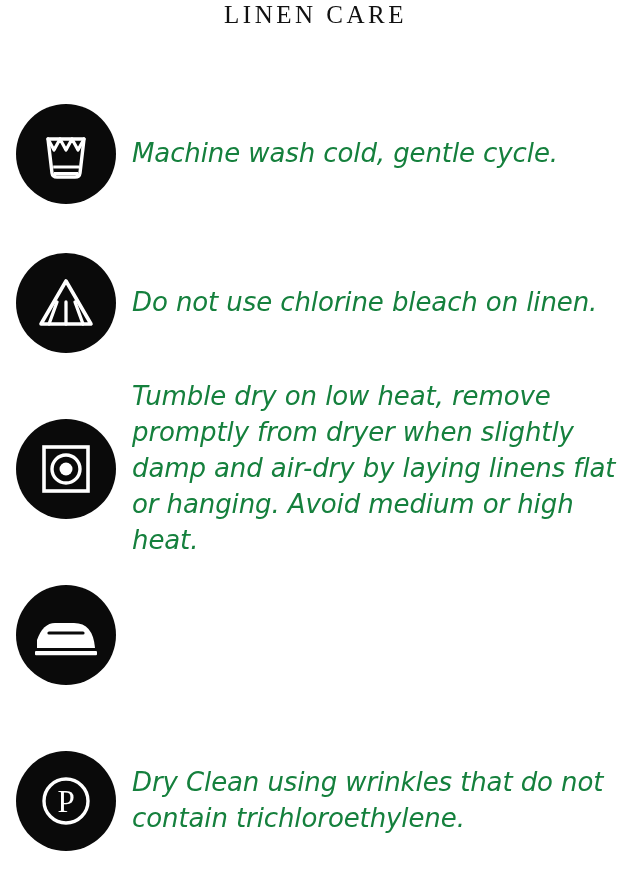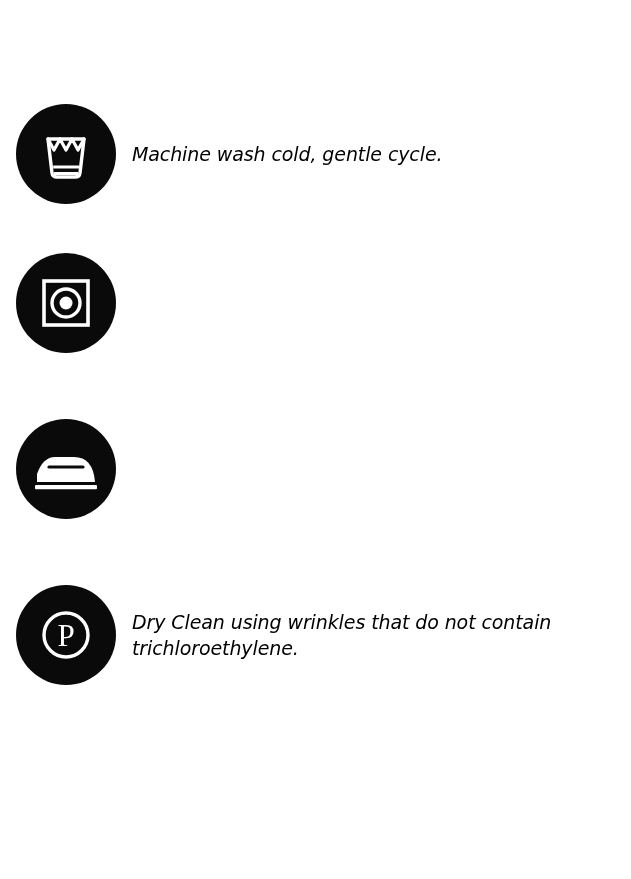--- a/index.html
+++ b/index.html
@@ -86,6 +86,7 @@
 
 <div class="page">
 
+  <h1 class="title">LINEN CARE</h1>
 
   <ul class="care-list">
 

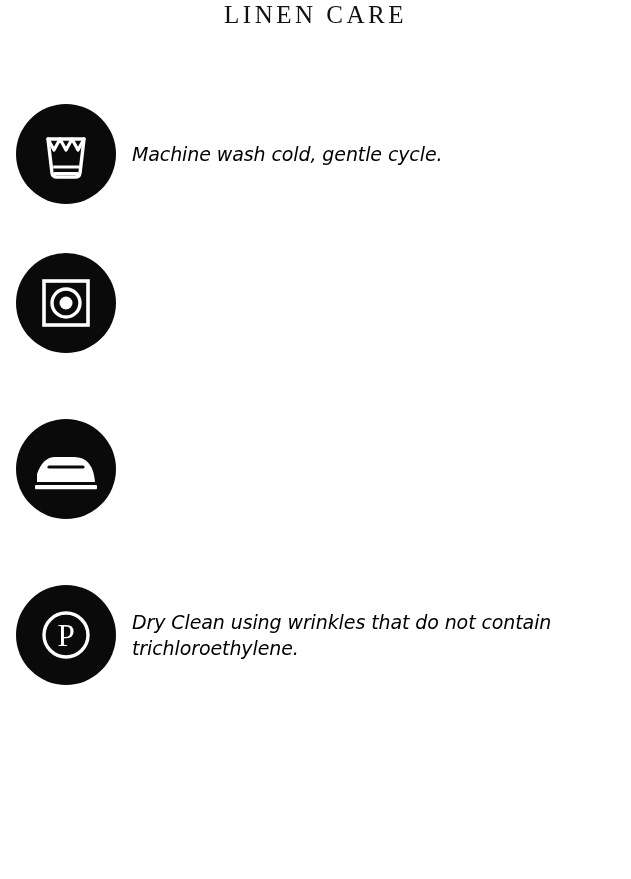--- a/index.html
+++ b/index.html
@@ -67,9 +67,9 @@
   .care-text {
     font-family: "DejaVu Sans", sans-serif;
     font-style: italic;
-    font-size: 19px;
+    font-size: 26px;
     line-height: 1.38;
-    color: #000000;
+    color: #15803d;
     margin: 0;
     letter-spacing: -0.1px;
   }

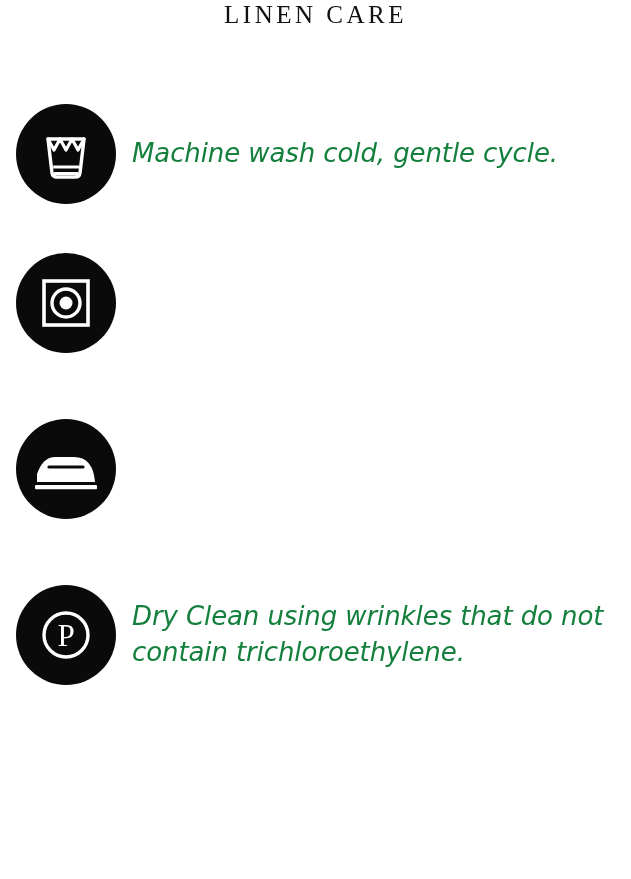--- a/index.html
+++ b/index.html
@@ -106,6 +106,21 @@
       </div>
     </li>
 
+    <li class="care-row row-2">
+      <div class="icon-cell">
+        <div class="icon-circle">
+          <svg width="66" height="62" viewBox="0 0 66 62" aria-hidden="true">
+            <path d="M33 9 L58 52 L8 52 Z" fill="none" stroke="#ffffff" stroke-width="3.6" stroke-linejoin="round"></path>
+            <line x1="24" y1="30" x2="16" y2="52" stroke="#ffffff" stroke-width="3.3" stroke-linecap="round"></line>
+            <line x1="33" y1="30" x2="33" y2="52" stroke="#ffffff" stroke-width="3.3" stroke-linecap="round"></line>
+            <line x1="42" y1="30" x2="50" y2="52" stroke="#ffffff" stroke-width="3.3" stroke-linecap="round"></line>
+          </svg>
+        </div>
+      </div>
+      <div class="text-cell">
+        <p class="care-text">Do not use chlorine bleach on linen.</p>
+      </div>
+    </li>
 
     <li class="care-row row-3">
       <div class="icon-cell">

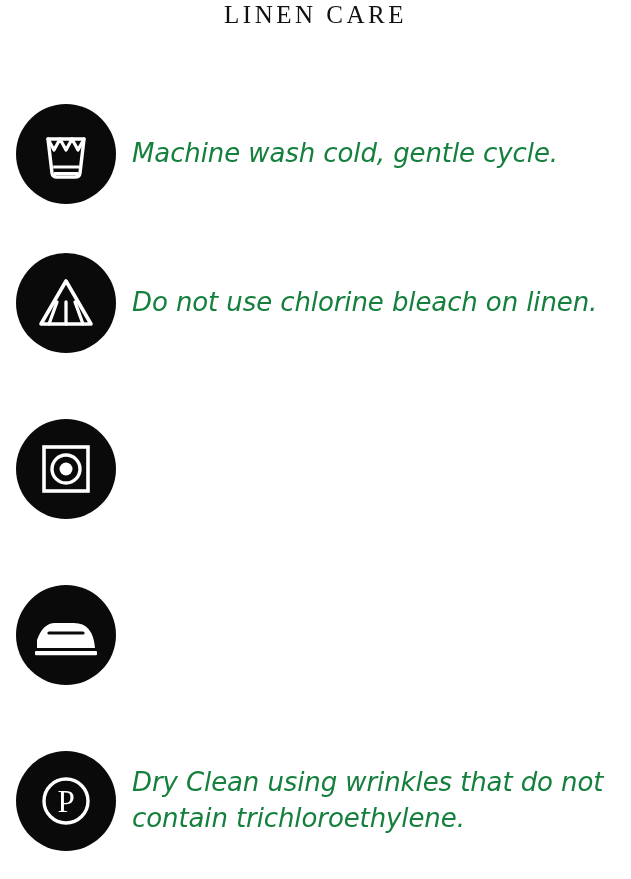--- a/index.html
+++ b/index.html
@@ -132,6 +132,9 @@
           </svg>
         </div>
       </div>
+      <div class="text-cell">
+        <p class="care-text">Tumble dry on low heat, remove promptly from dryer when slightly damp and air-dry by laying linens flat or hanging. Avoid medium or high heat.</p>
+      </div>
     </li>
 
     <li class="care-row row-4">

